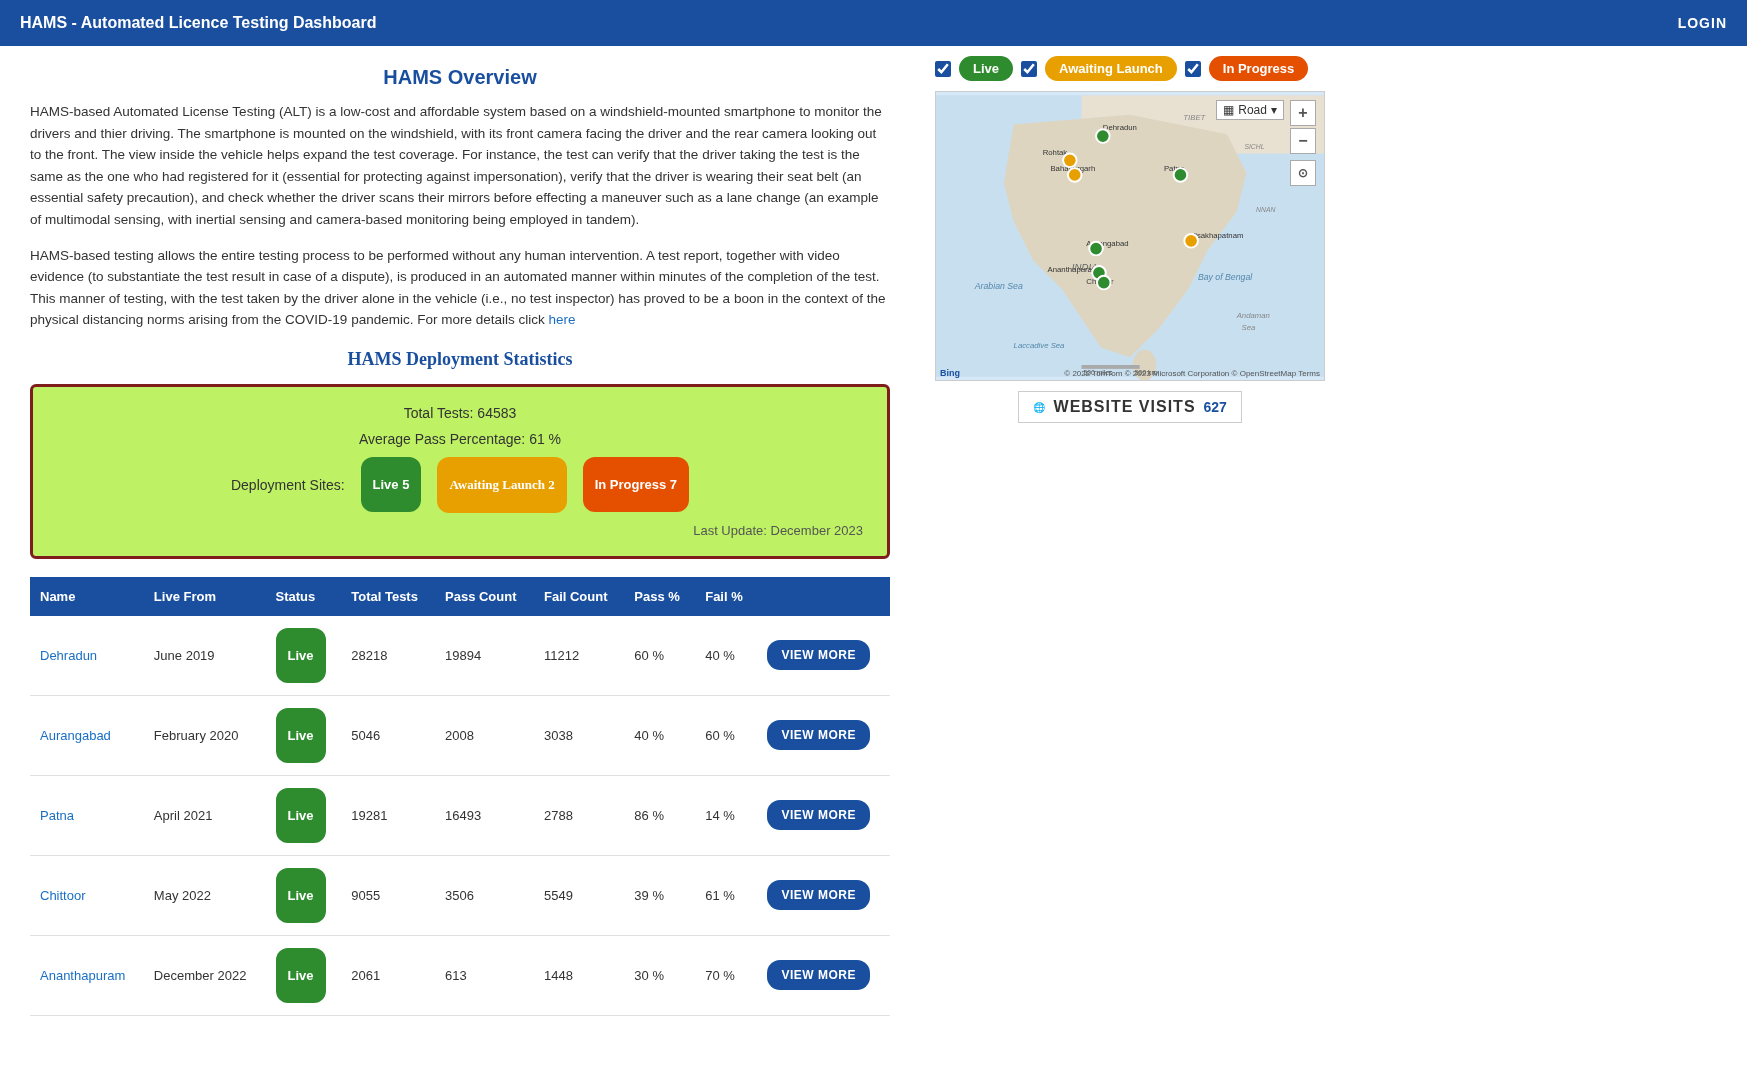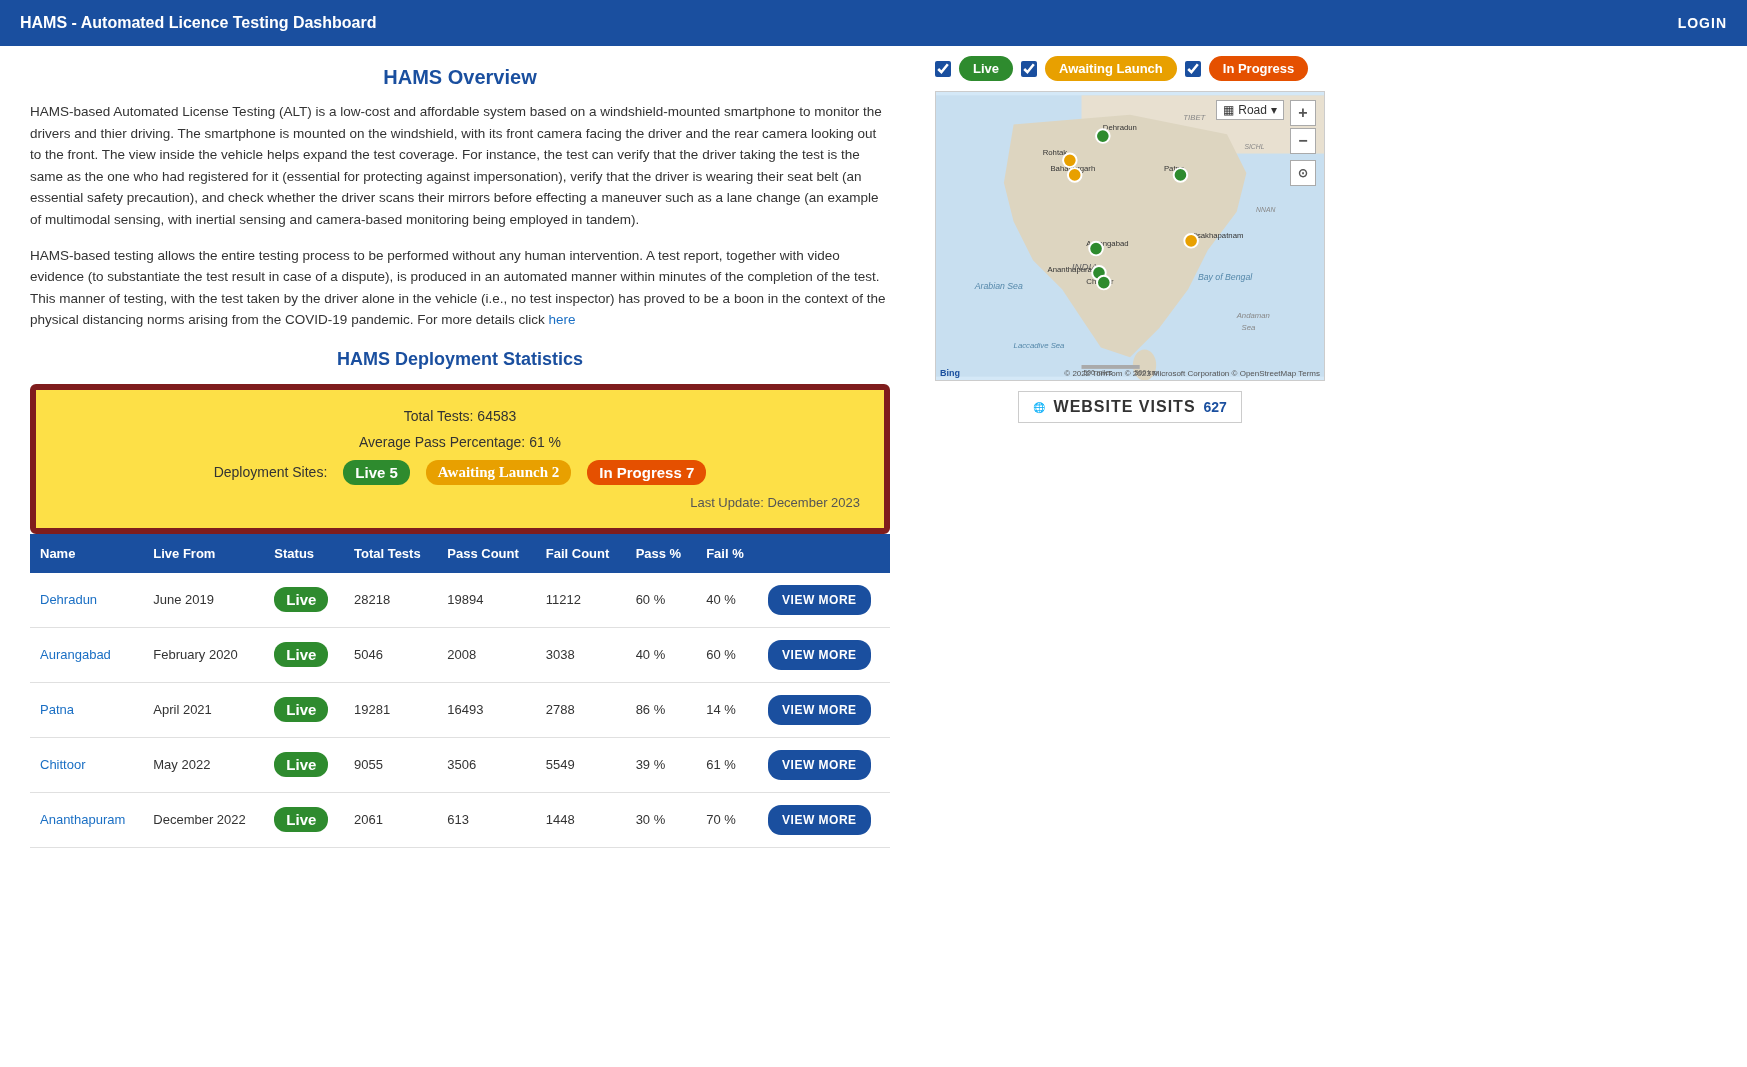--- a/index.html
+++ b/index.html
@@ -40,6 +40,7 @@
       font-size: 18px;
       font-weight: bold;
       margin: 18px 0 14px;
+      font-family: Liberation Serif, serif;
     }
     .stats-box {
       border: 6px solid #7f1d1d;

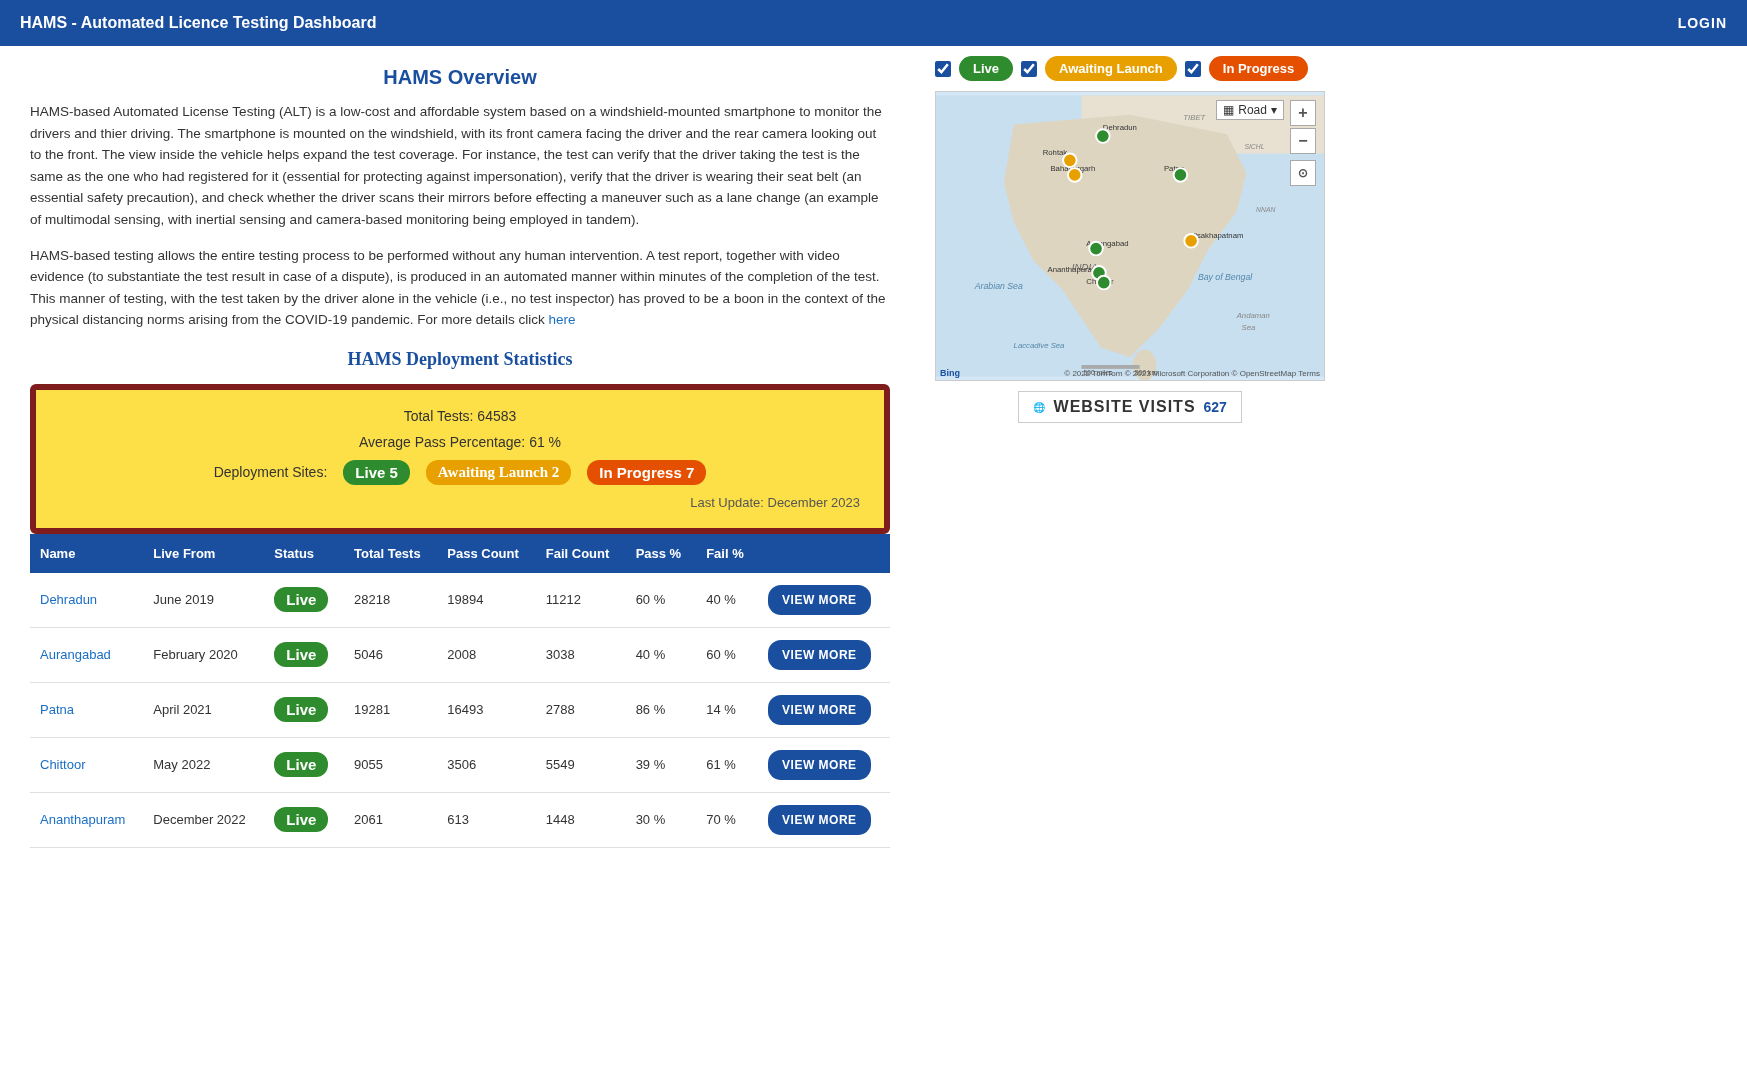--- a/index.html
+++ b/index.html
@@ -43,10 +43,11 @@
       font-family: Liberation Serif, serif;
     }
     .stats-box {
-      border: 6px solid #7f1d1d;
-      background: #fde047;
+      border: 3px solid #7f1d1d;
+      background: #bef264;
       border-radius: 6px;
       padding: 18px 24px;
+      margin-bottom: 18px;
     }
     .stats-row { text-align: center; margin-bottom: 10px; font-size: 14px; }
     .stats-row.sites-row { display: flex; align-items: center; justify-content: center; gap: 16px; flex-wrap: wrap; }

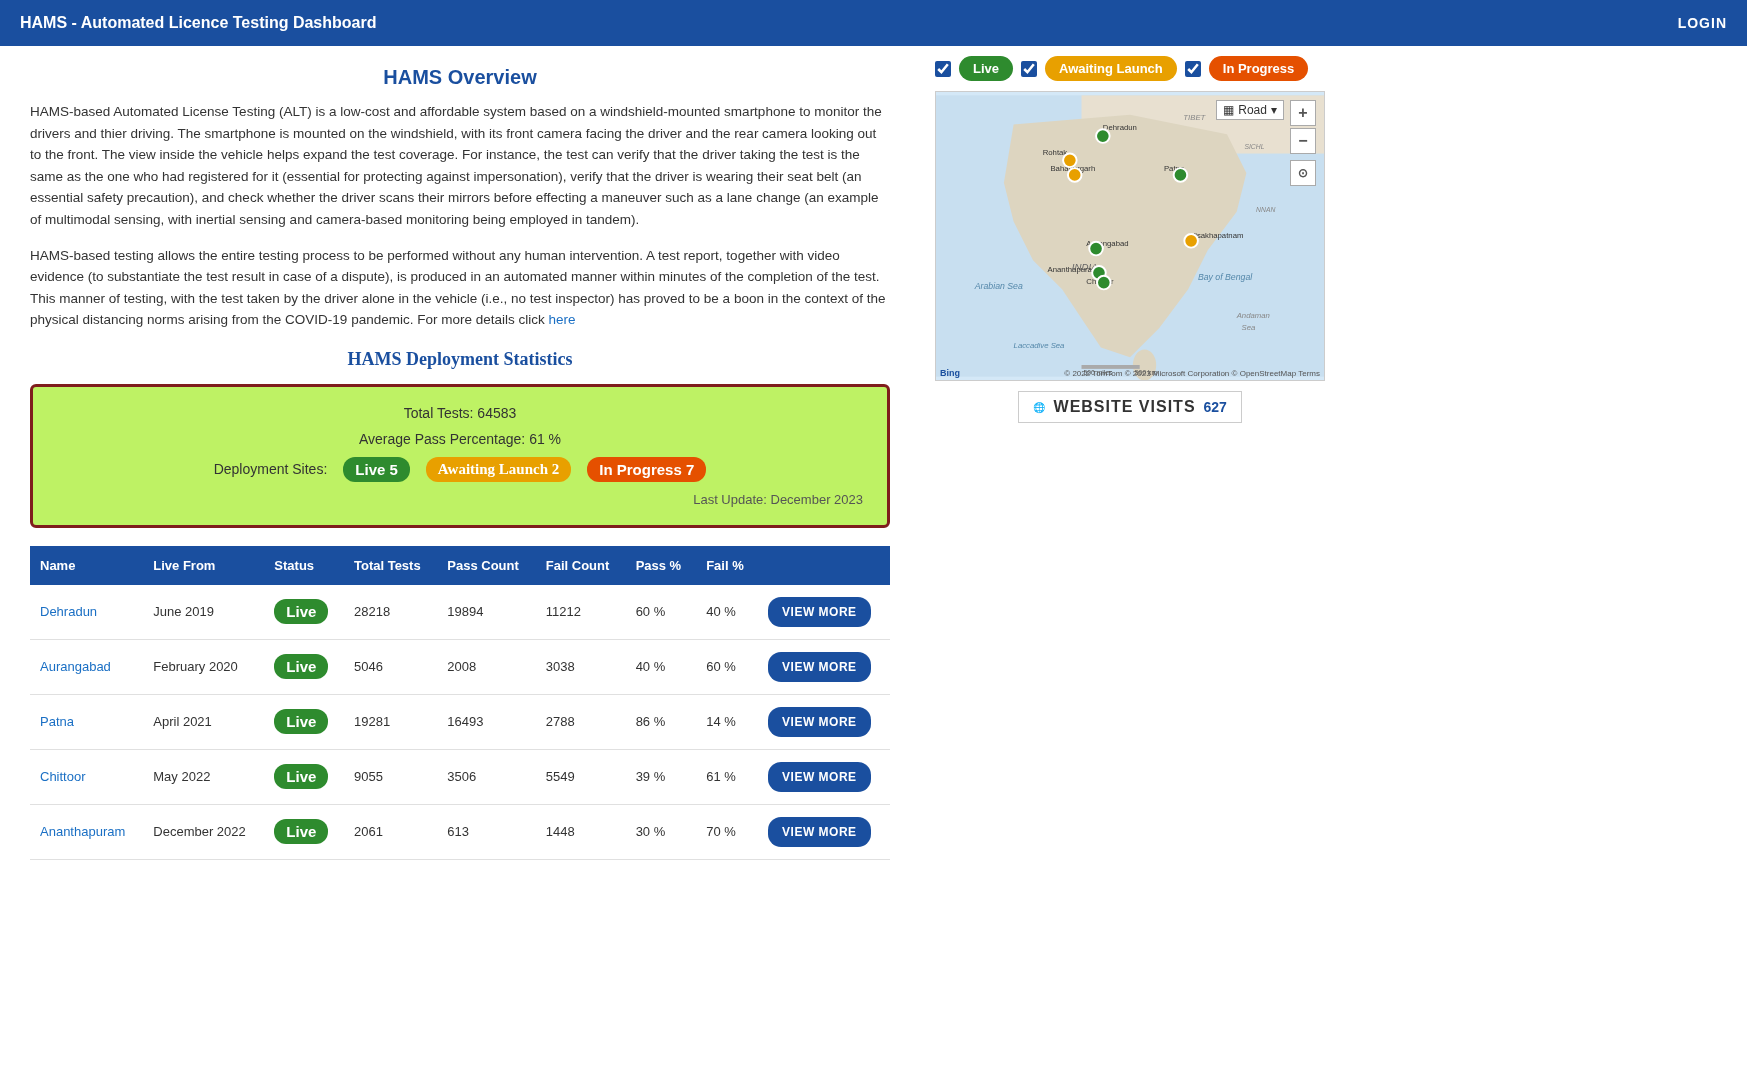--- a/index.html
+++ b/index.html
@@ -56,9 +56,9 @@
     
     .badge {
       display: inline-block;
-      padding: 4px 12px;
+      padding: 20px 12px;
       border-radius: 12px;
-      font-size: 15px;
+      font-size: 13px;
       font-weight: bold;
       color: #fff;
     }

